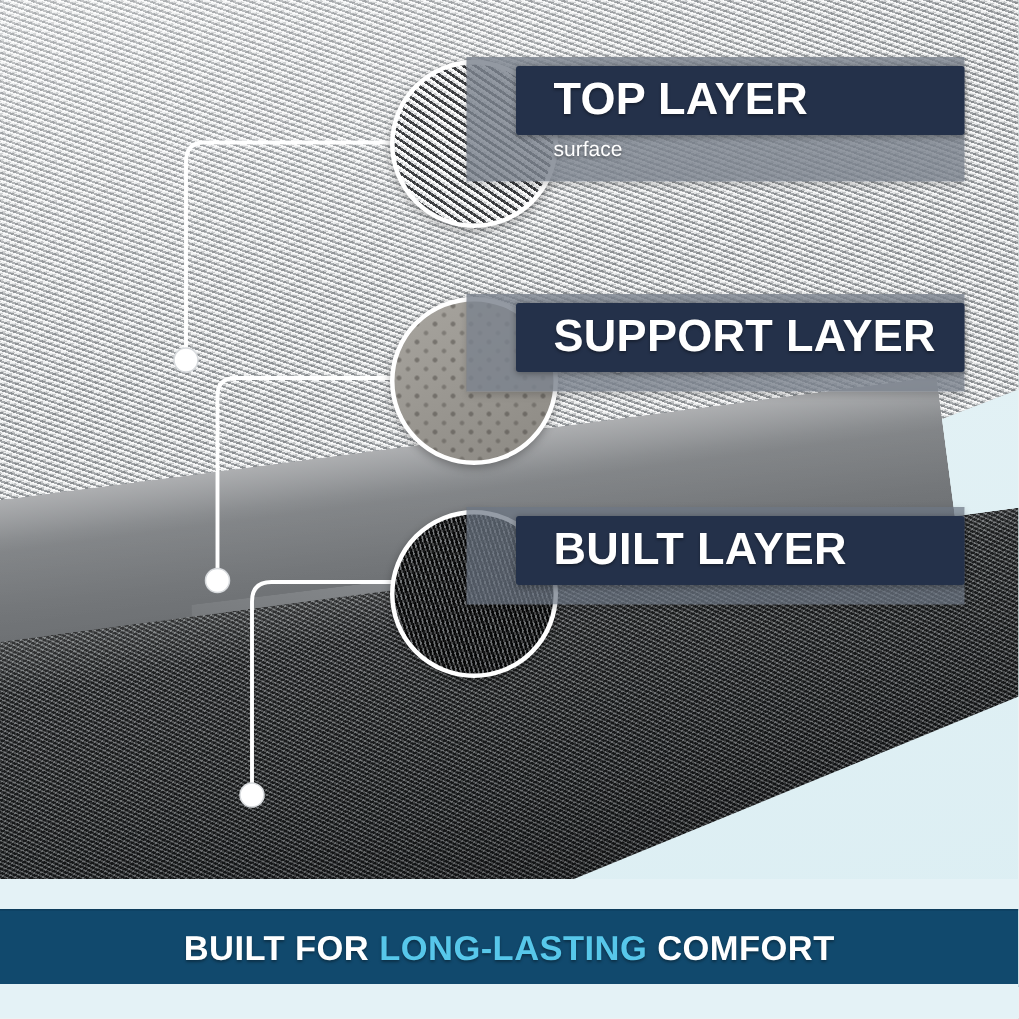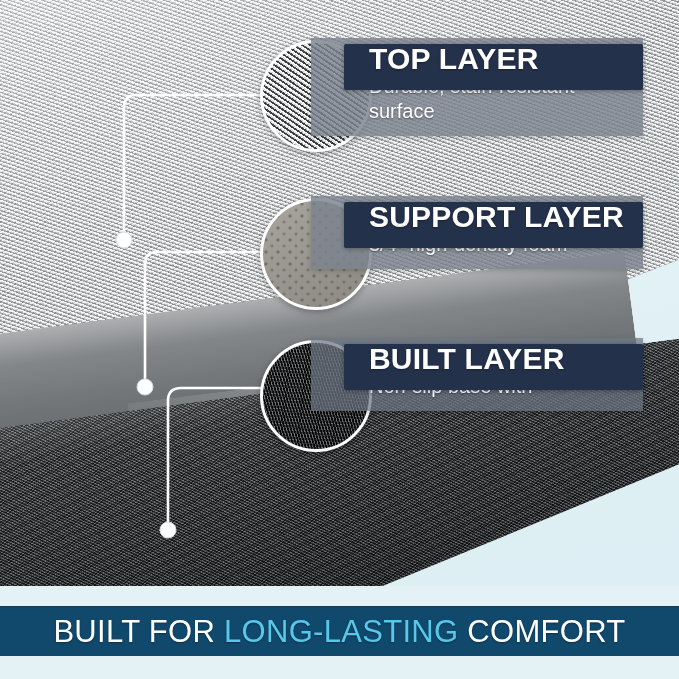--- a/index.html
+++ b/index.html
@@ -224,7 +224,7 @@
     background: #24314a;
     border-radius: 2px;
     display: flex;
-    align-items: flex-start;
+    align-items: center;
     padding-left: 25px;
     box-sizing: border-box;
     box-shadow: 0 1px 4px rgba(0,0,0,.32);

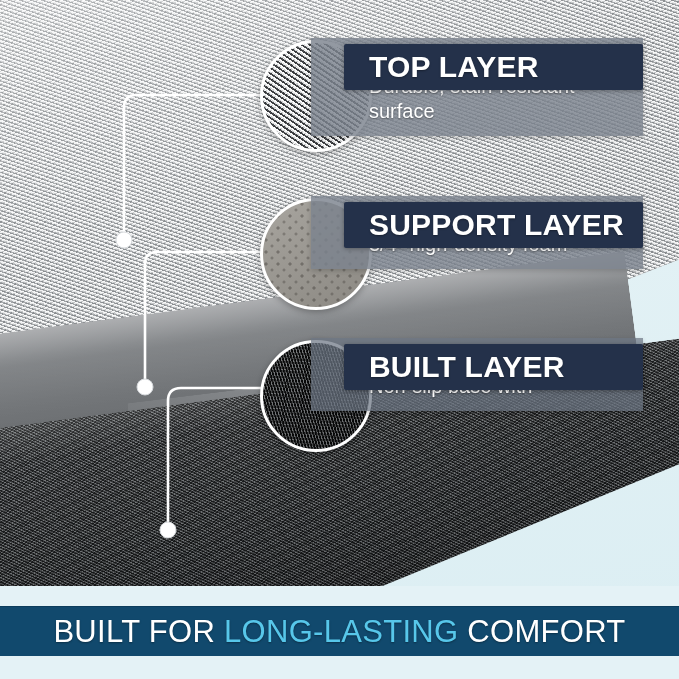--- a/index.html
+++ b/index.html
@@ -240,7 +240,7 @@
   }
   .callout-desc {
     color: #ffffff;
-    font-size: 20px;
+    font-size: 14px;
     line-height: 1.24;
     font-weight: 400;
     text-shadow: 0 1px 2px rgba(0,0,0,.42);

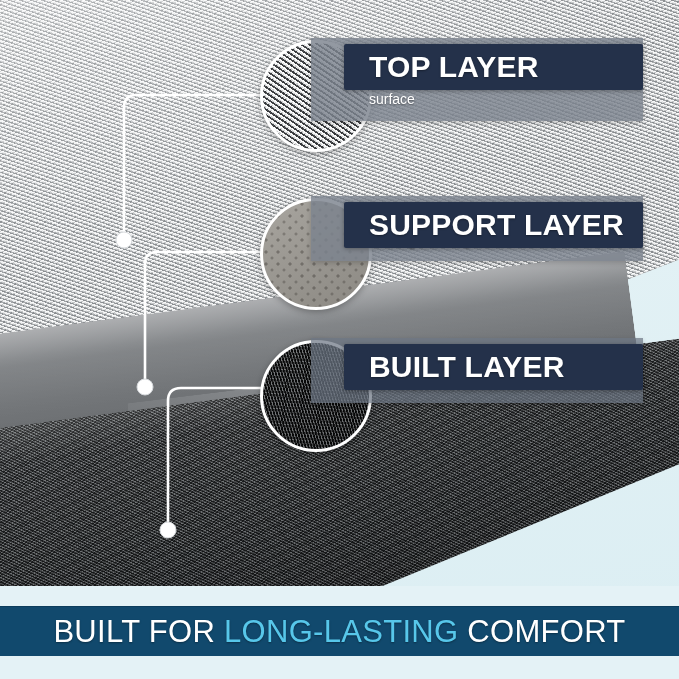--- a/index.html
+++ b/index.html
@@ -262,8 +262,8 @@
     border-bottom: 1px solid #0d3d5c;
   }
   .banner-text {
-    font-size: 31px;
-    font-weight: normal;
+    font-size: 23px;
+    font-weight: bold;
     letter-spacing: .3px;
     color: #ffffff;
     white-space: nowrap;

